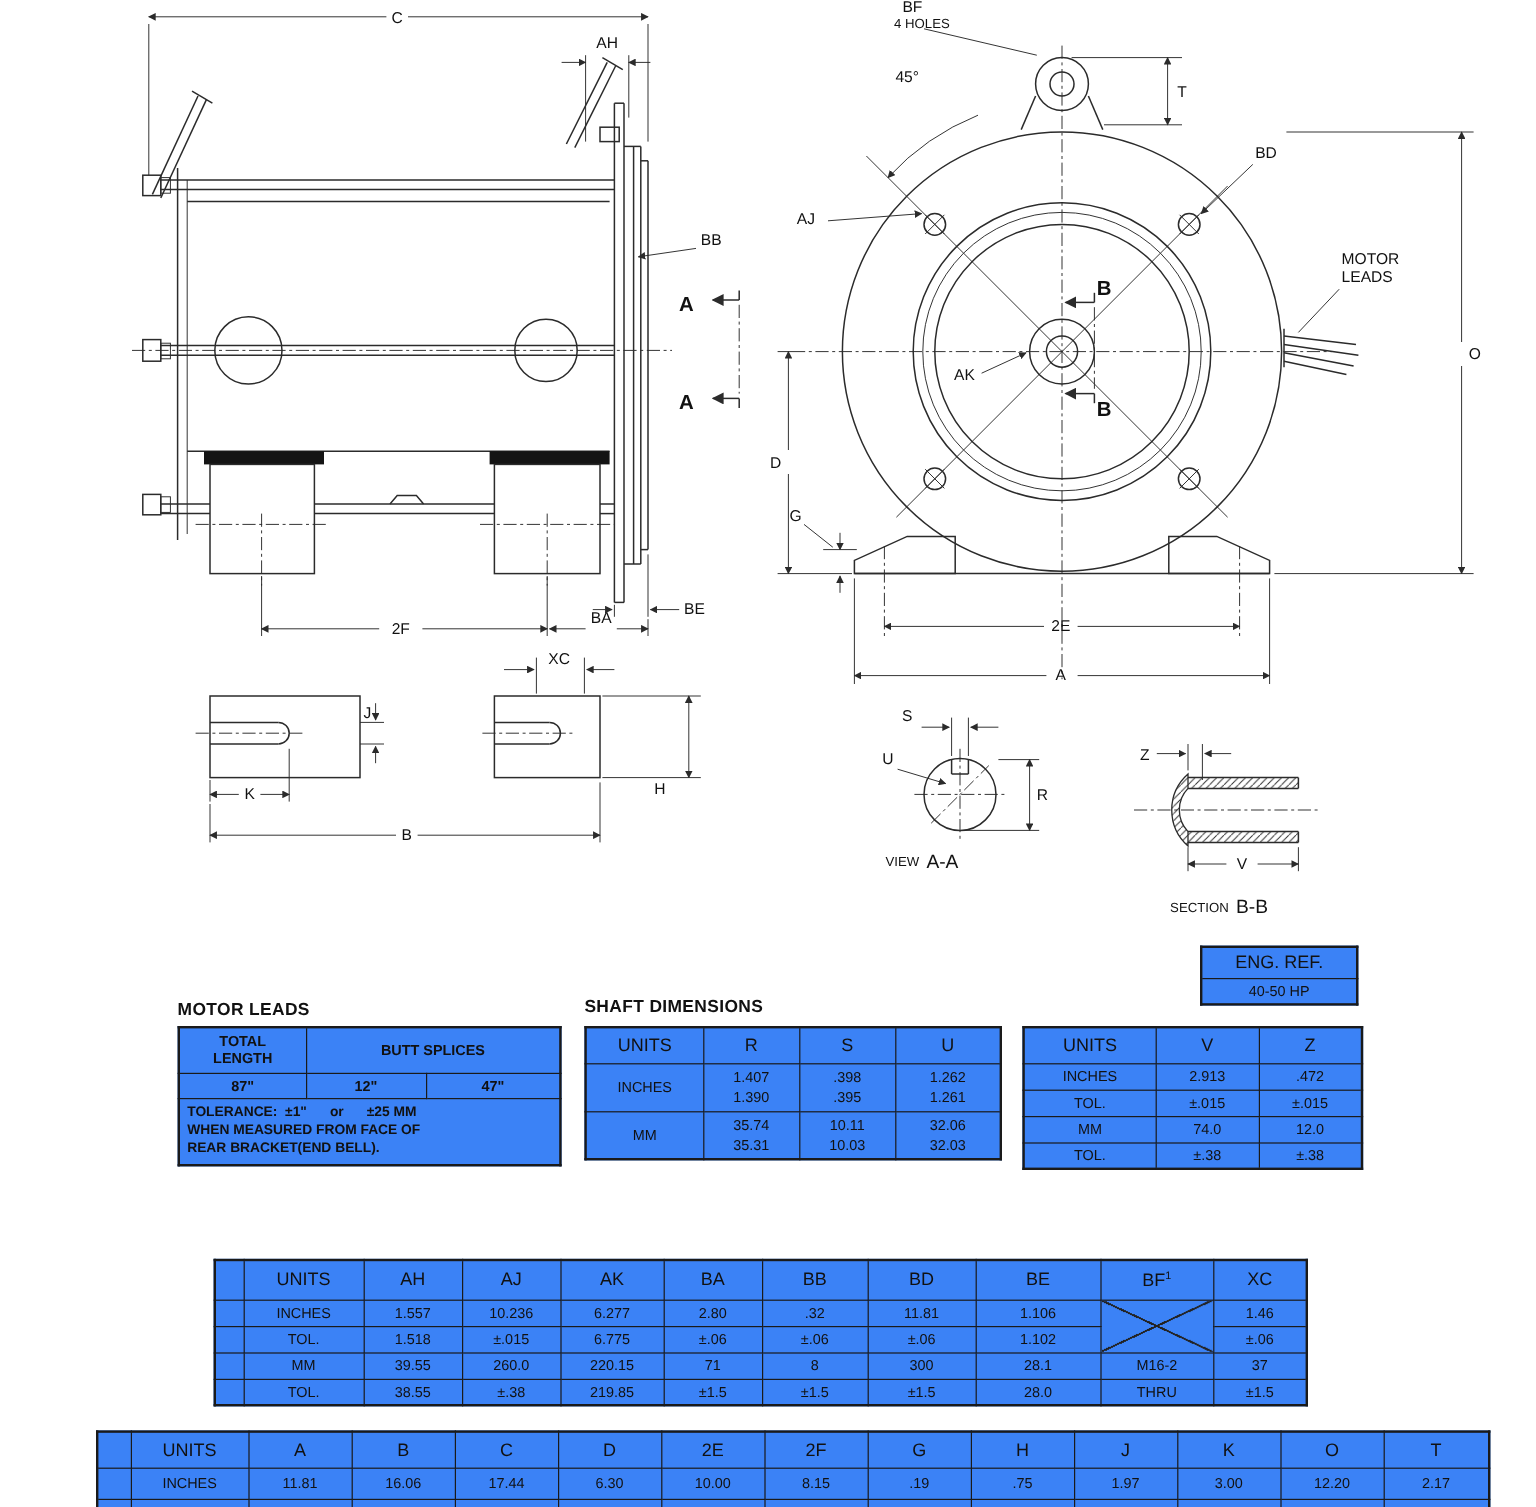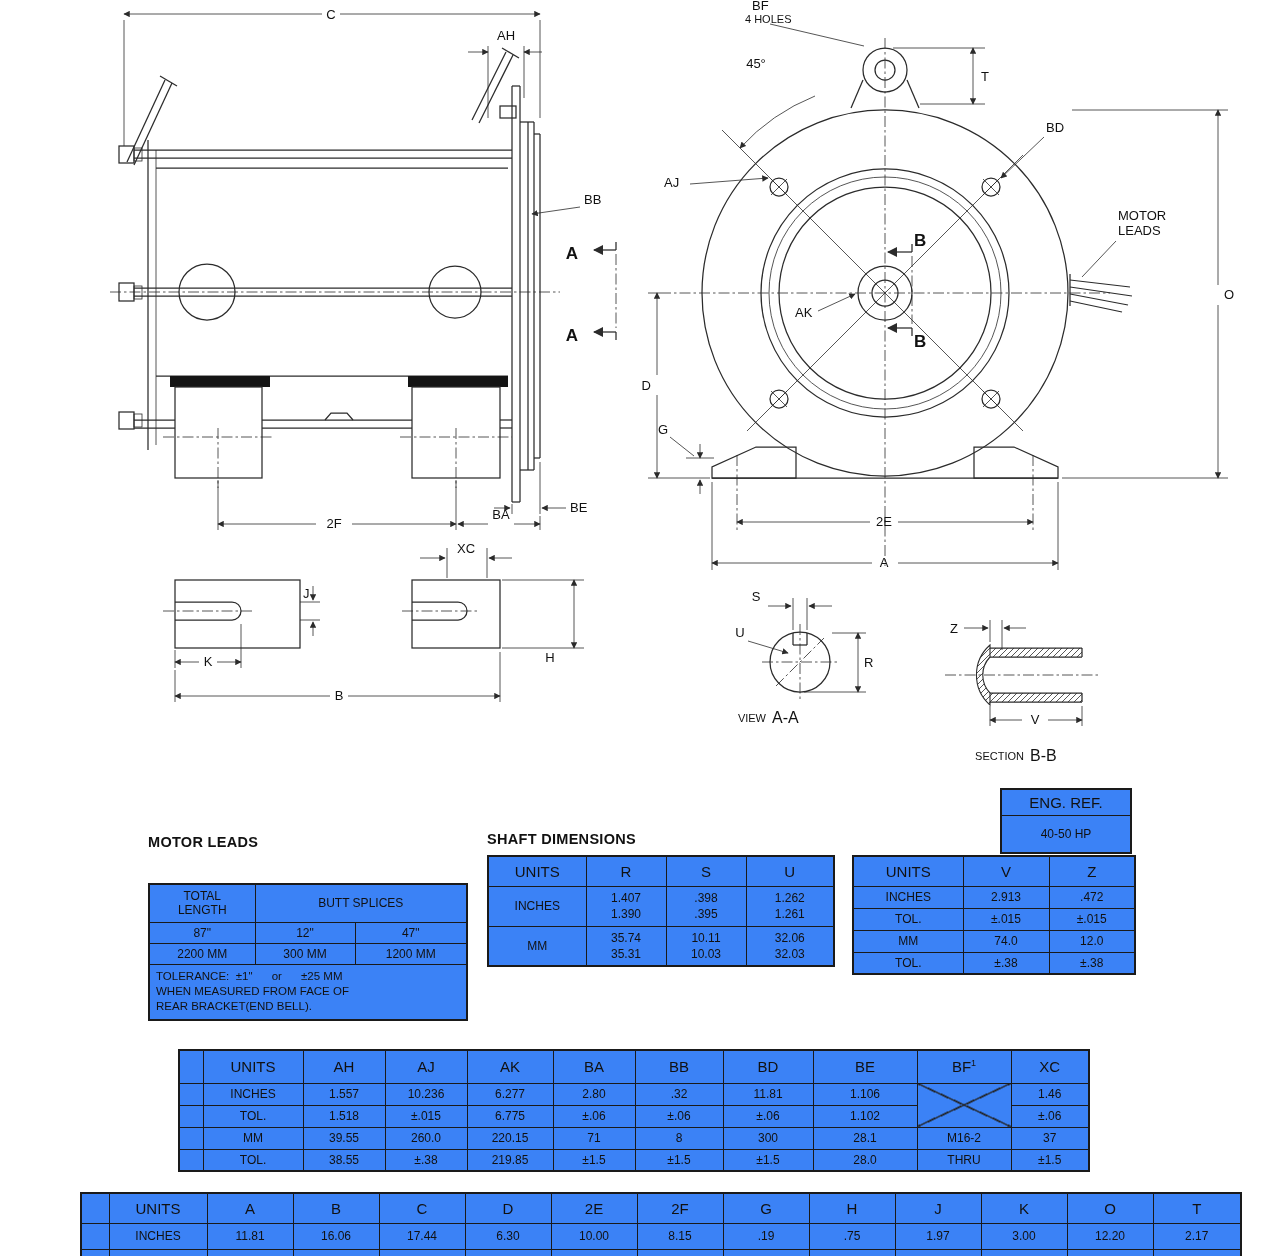--- a/index.html
+++ b/index.html
@@ -348,7 +348,7 @@
         <tr style="height:26px">
           <td class="hdr">ENG. REF.</td>
         </tr>
-  <tr style="height:38px">
+  <tr style="height:22px">
           <td>40-50 HP</td>
         </tr>
 </tbody>

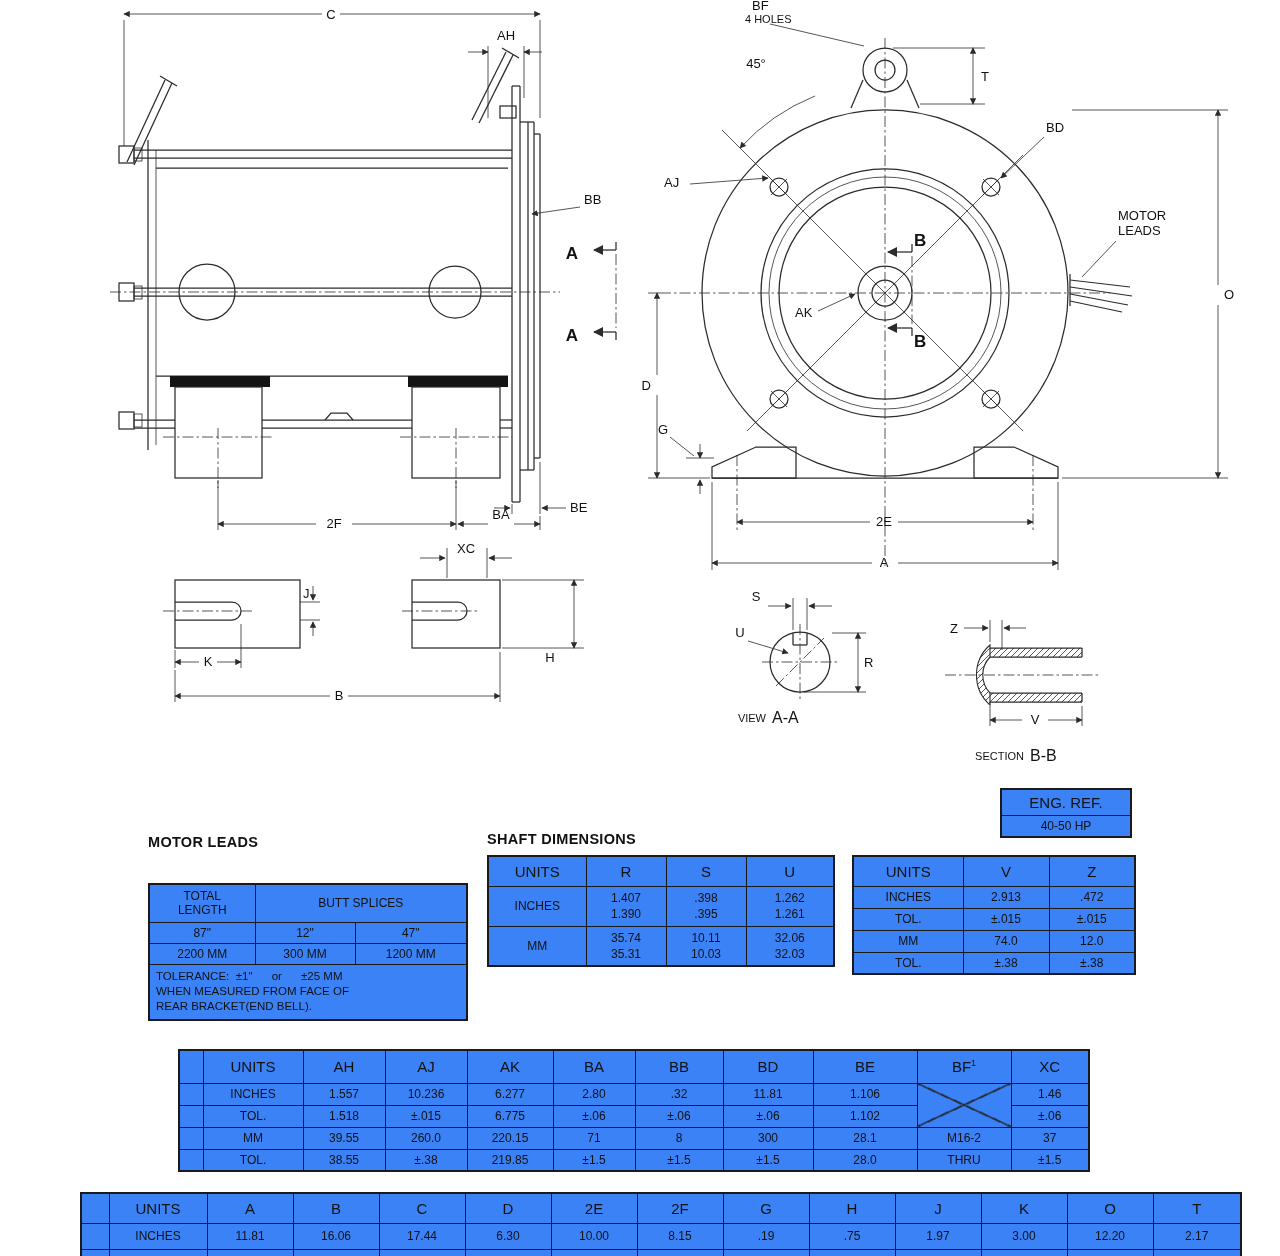--- a/index.html
+++ b/index.html
@@ -355,7 +355,7 @@
     </table>
 
 <div class="sec-title" style="left:148px; top:834px;">MOTOR LEADS</div>
-<table class="dt" style="left:148px; top:883px;">
+<table class="dt" style="left:148px; top:855px;font-weight:bold;">
   <colgroup>
         <col style="width:106px">
         <col style="width:100px">

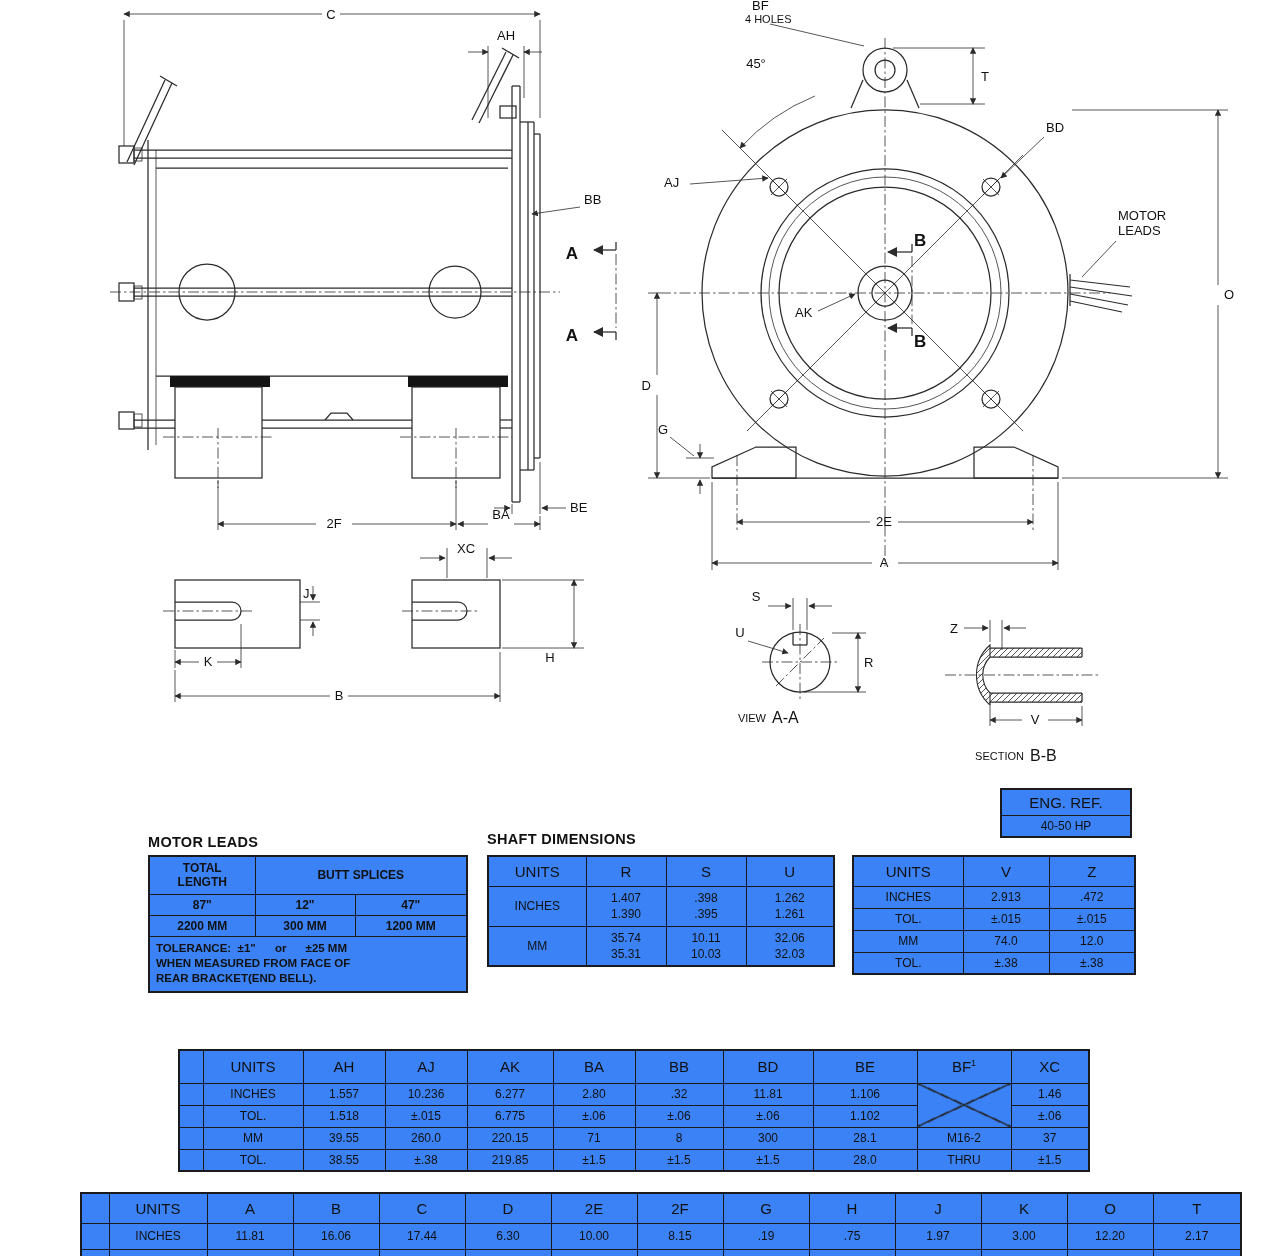--- a/index.html
+++ b/index.html
@@ -374,11 +374,6 @@
     <td>12"</td>
     <td>47"</td>
   </tr>
-  <tr style="height:21px">
-    <td>2200 MM</td>
-    <td>300 MM</td>
-    <td>1200 MM</td>
-  </tr>
   <tr style="height:56px">
     <td colspan="3" class="ml-note">
       <div>TOLERANCE:  ±1"      or      ±25 MM</div>

